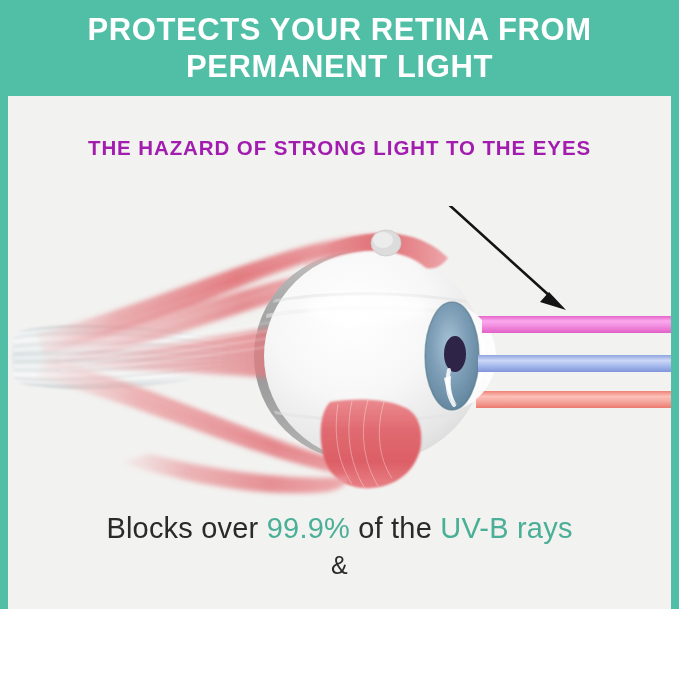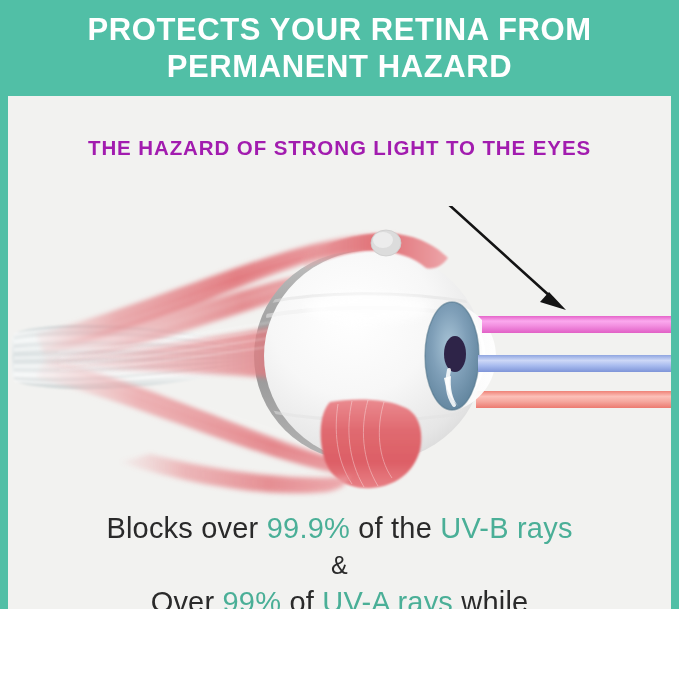--- a/index.html
+++ b/index.html
@@ -109,7 +109,7 @@
 
   <div class="header-band">
     <div class="header-line">PROTECTS YOUR RETINA FROM</div>
-    <div class="header-line">PERMANENT HAZARD</div>
+    <div class="header-line">PERMANENT LIGHT</div>
   </div>
 
   <div class="content-panel">

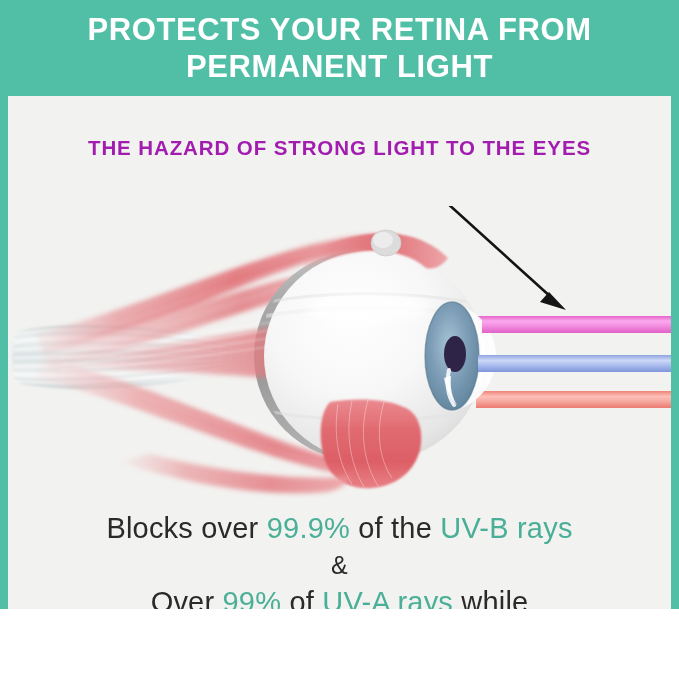--- a/index.html
+++ b/index.html
@@ -357,9 +357,6 @@
         <span>Blocks over </span><span class="hl">99.9%</span><span> of the </span><span class="hl">UV-B rays</span>
       </div>
       <div class="caption-line amp">&amp;</div>
-      <div class="caption-line">
-        <span>Over </span><span class="hl">99%</span><span> of </span><span class="hl">UV-A rays</span><span> while</span>
-      </div>
     </div>
 
   </div>

